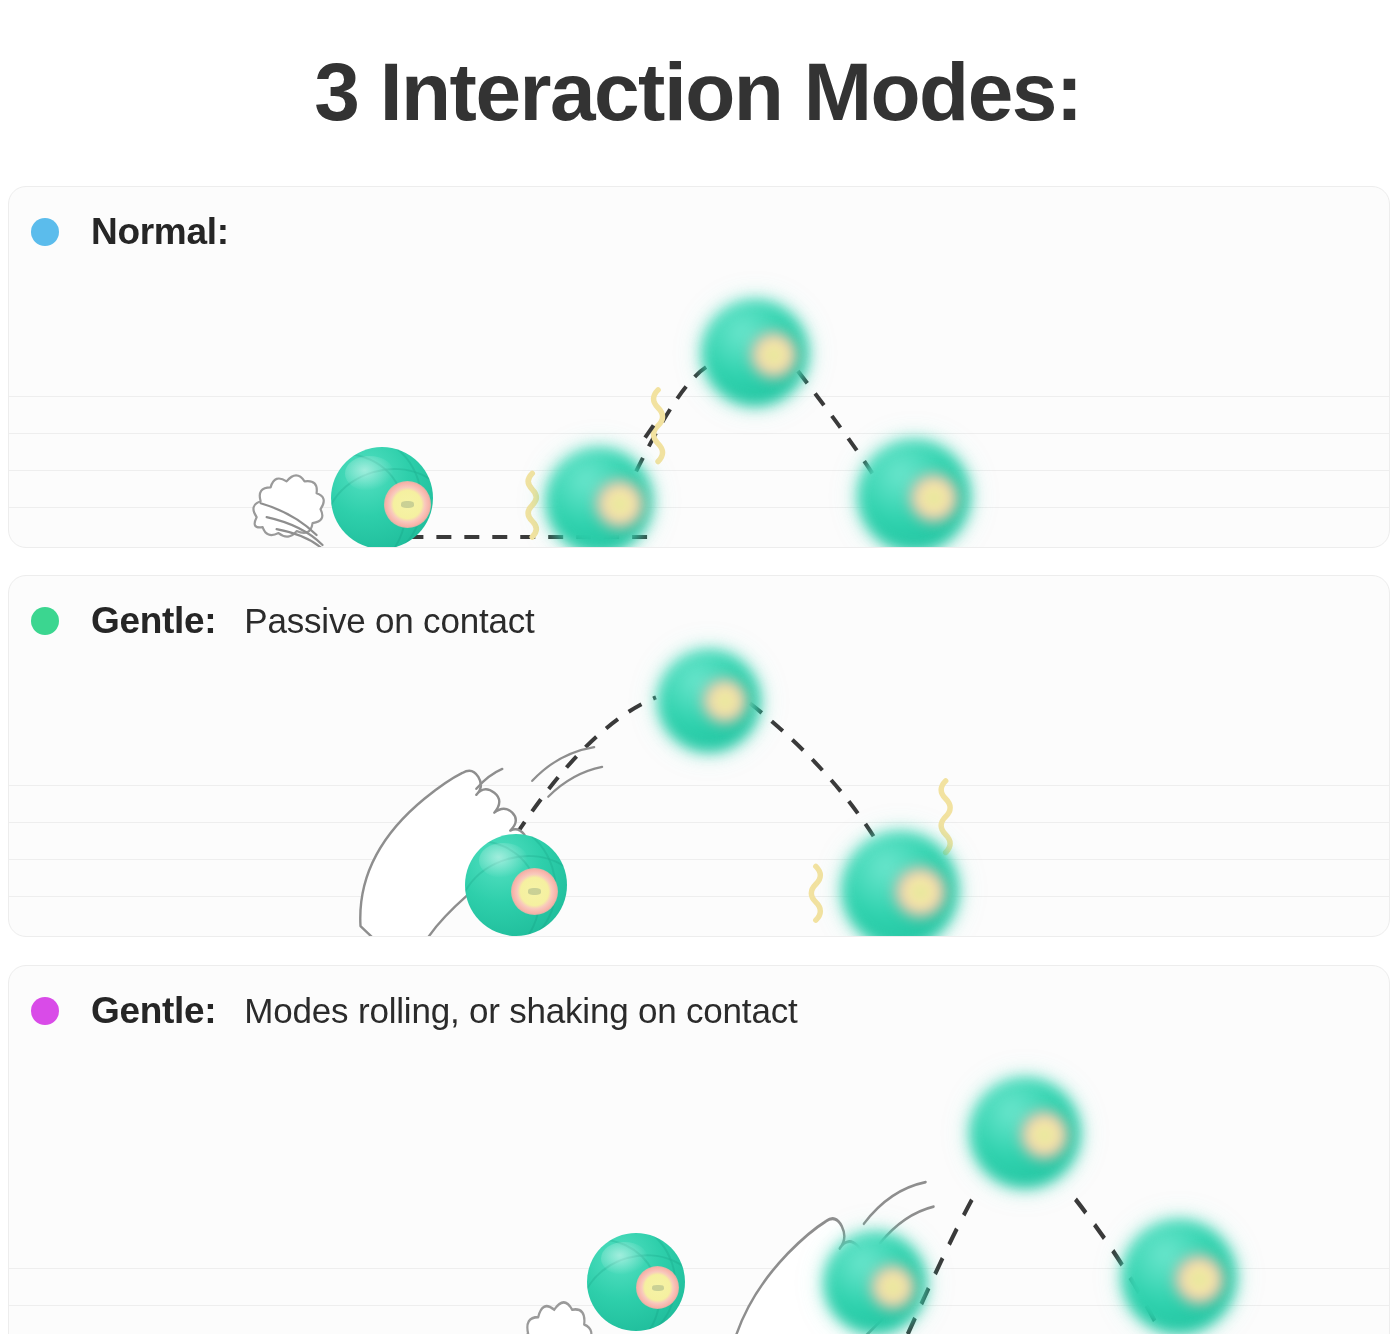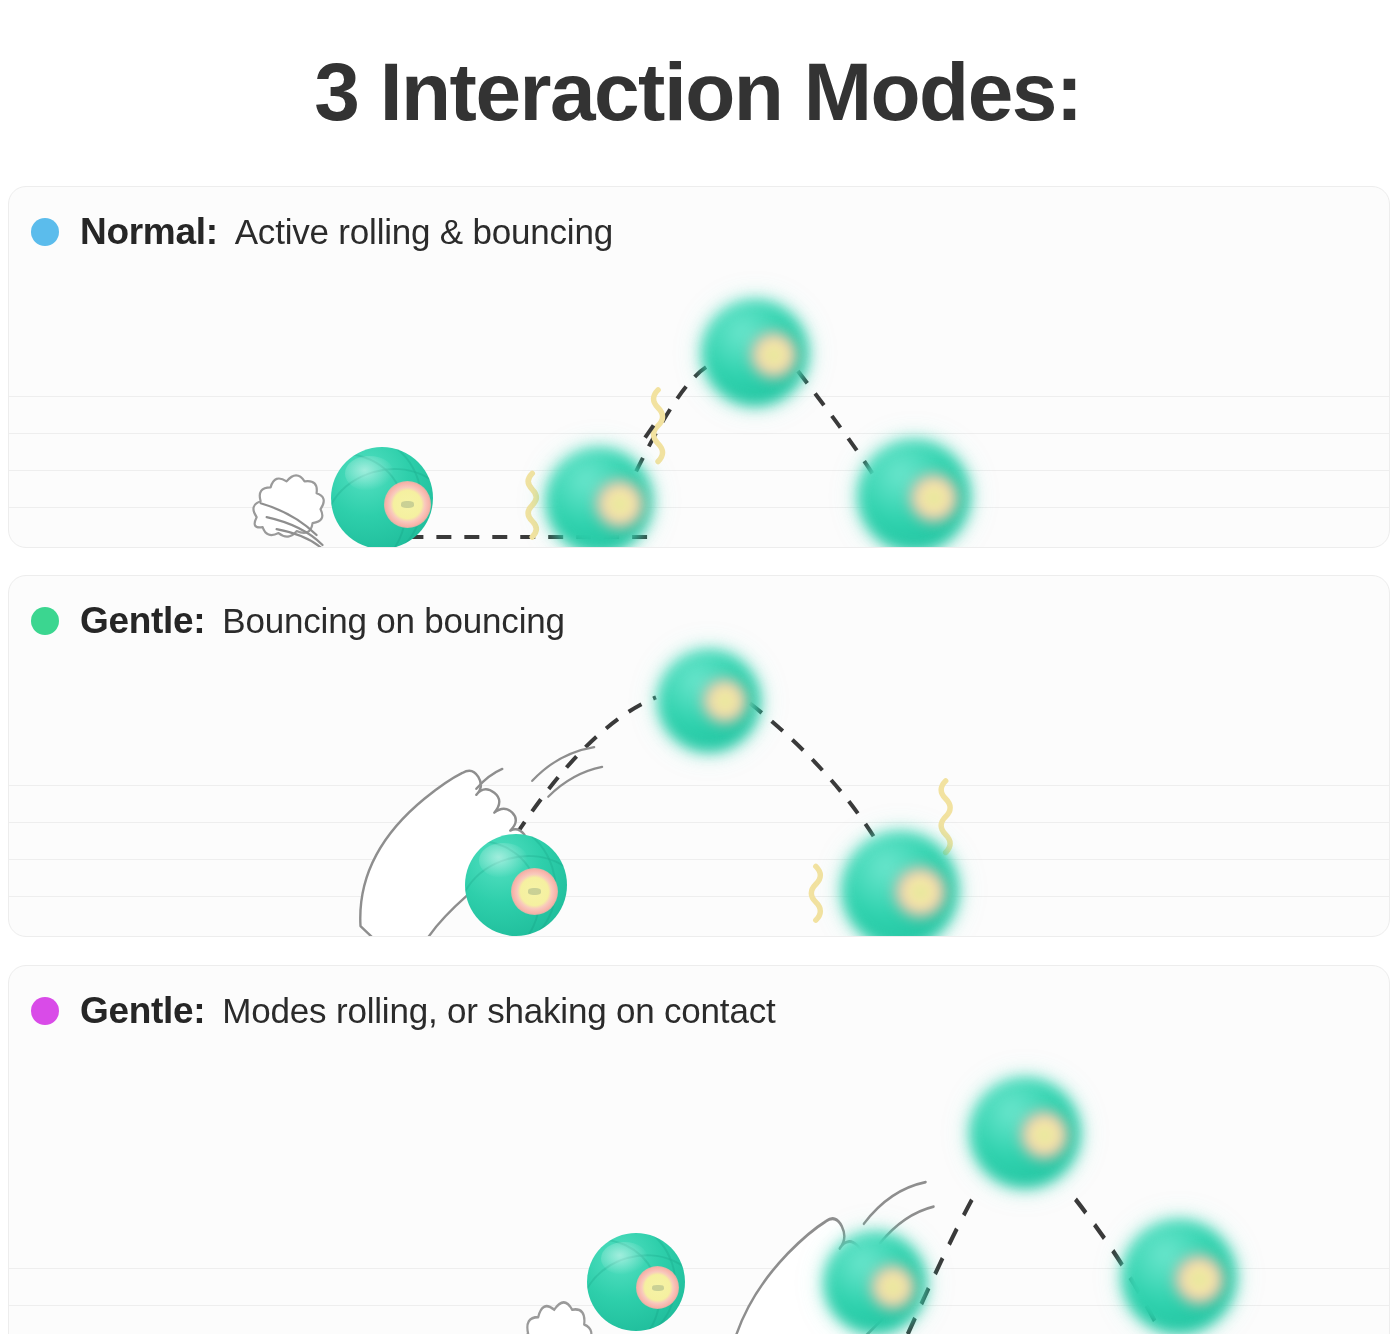--- a/index.html
+++ b/index.html
@@ -76,7 +76,7 @@
     left: 22px;
     display: flex;
     align-items: center;
-    gap: 21px;
+    gap: 32px;
     white-space: nowrap;
     justify-content: center;
   }

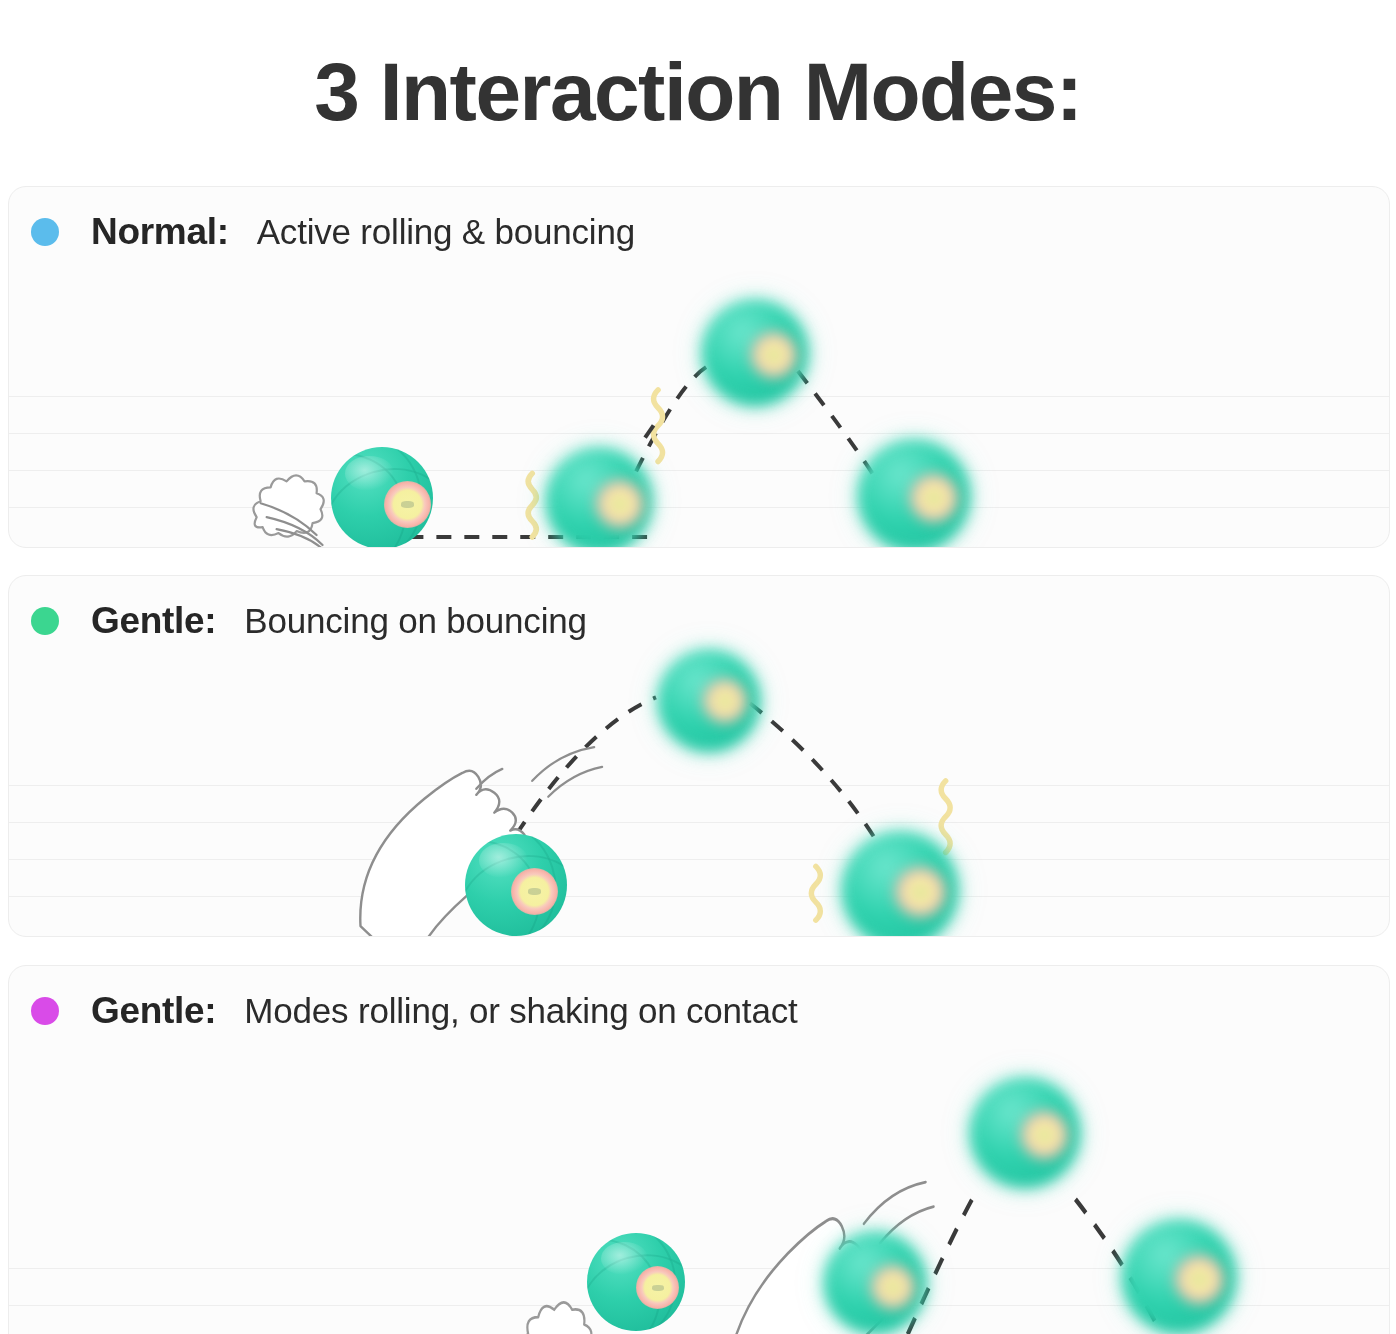--- a/index.html
+++ b/index.html
@@ -232,7 +232,6 @@
     <div class="mode-head">
       <span class="dot" style="background:#5BBCEC"></span>
       <span class="mode-name">Normal:</span>
-      <span class="mode-desc">Active rolling &amp; bouncing</span>
     </div>
 
     <div class="scene">

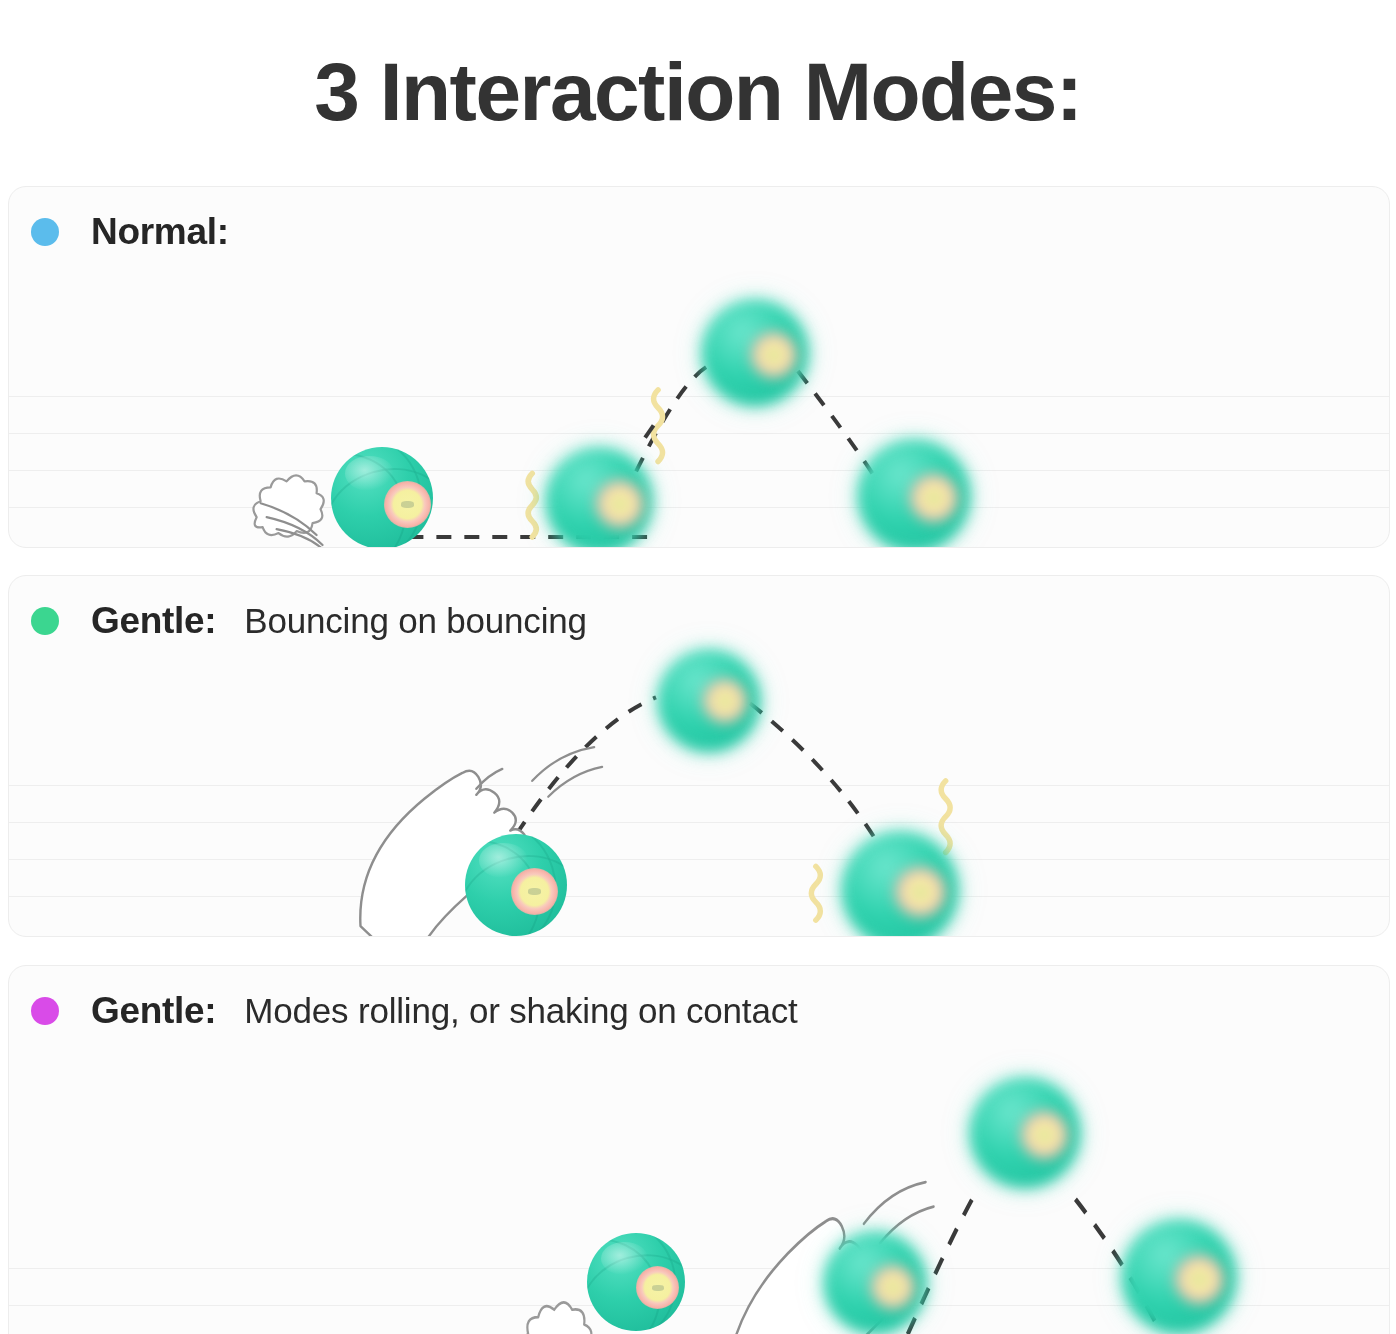--- a/index.html
+++ b/index.html
@@ -305,7 +305,7 @@
     <div class="mode-head">
       <span class="dot" style="background:#3BD690"></span>
       <span class="mode-name">Gentle:</span>
-      <span class="mode-desc">Bouncing on bouncing</span>
+      <span class="mode-desc">Passive on contact</span>
     </div>
 
     <div class="scene">

